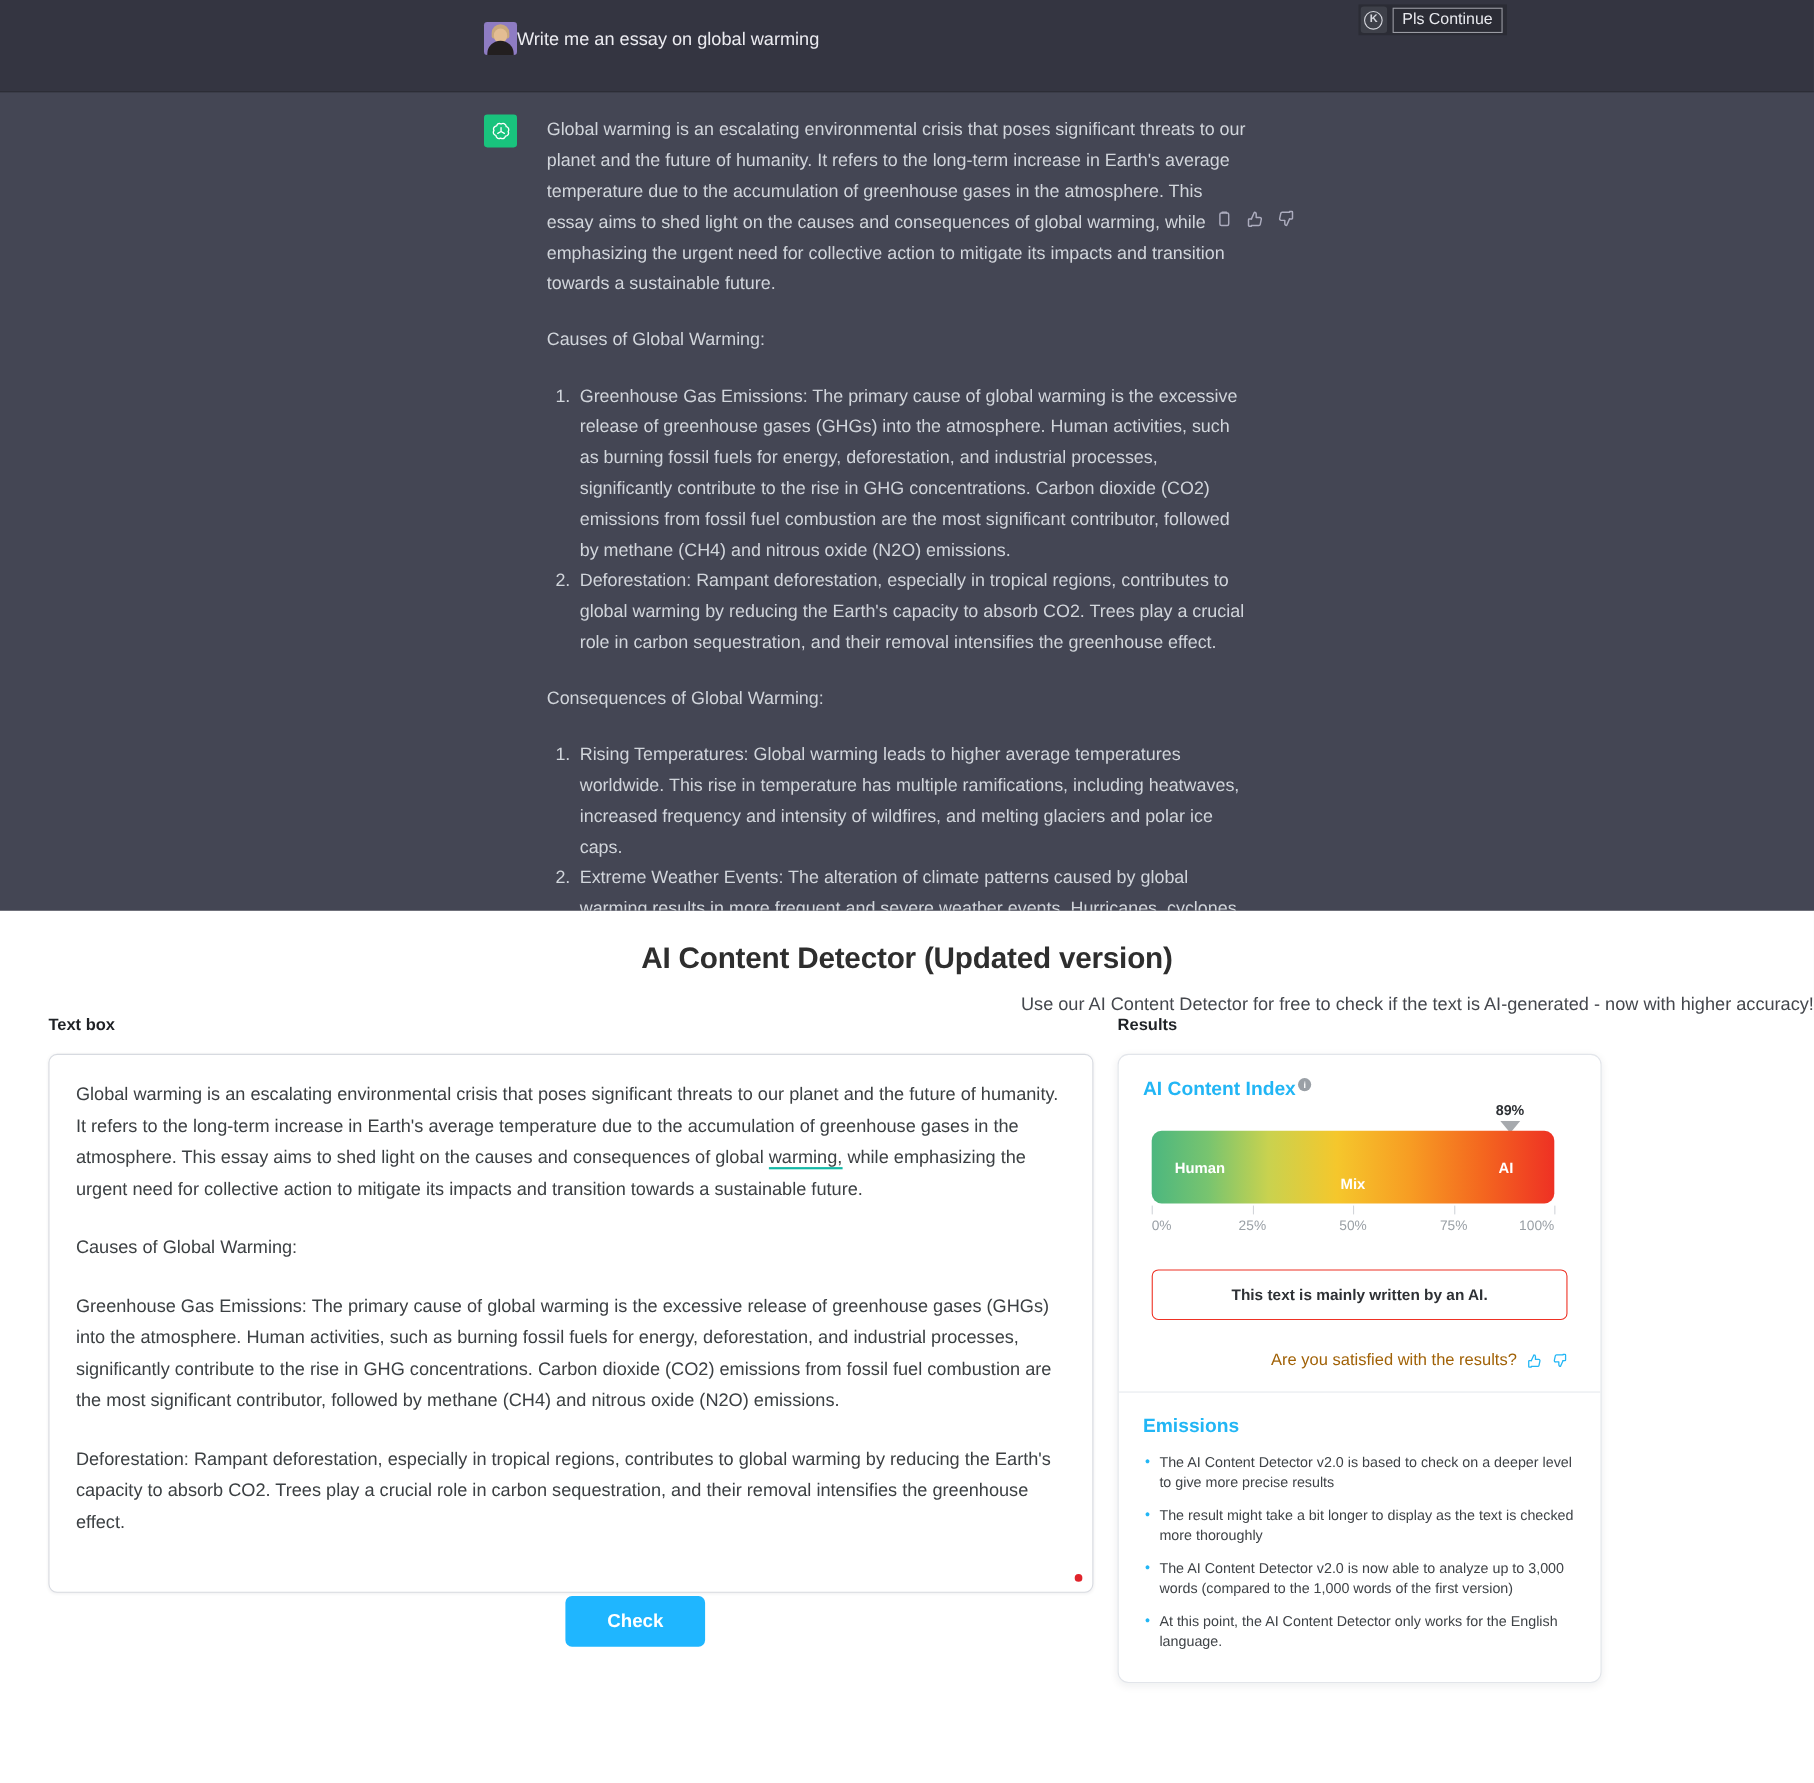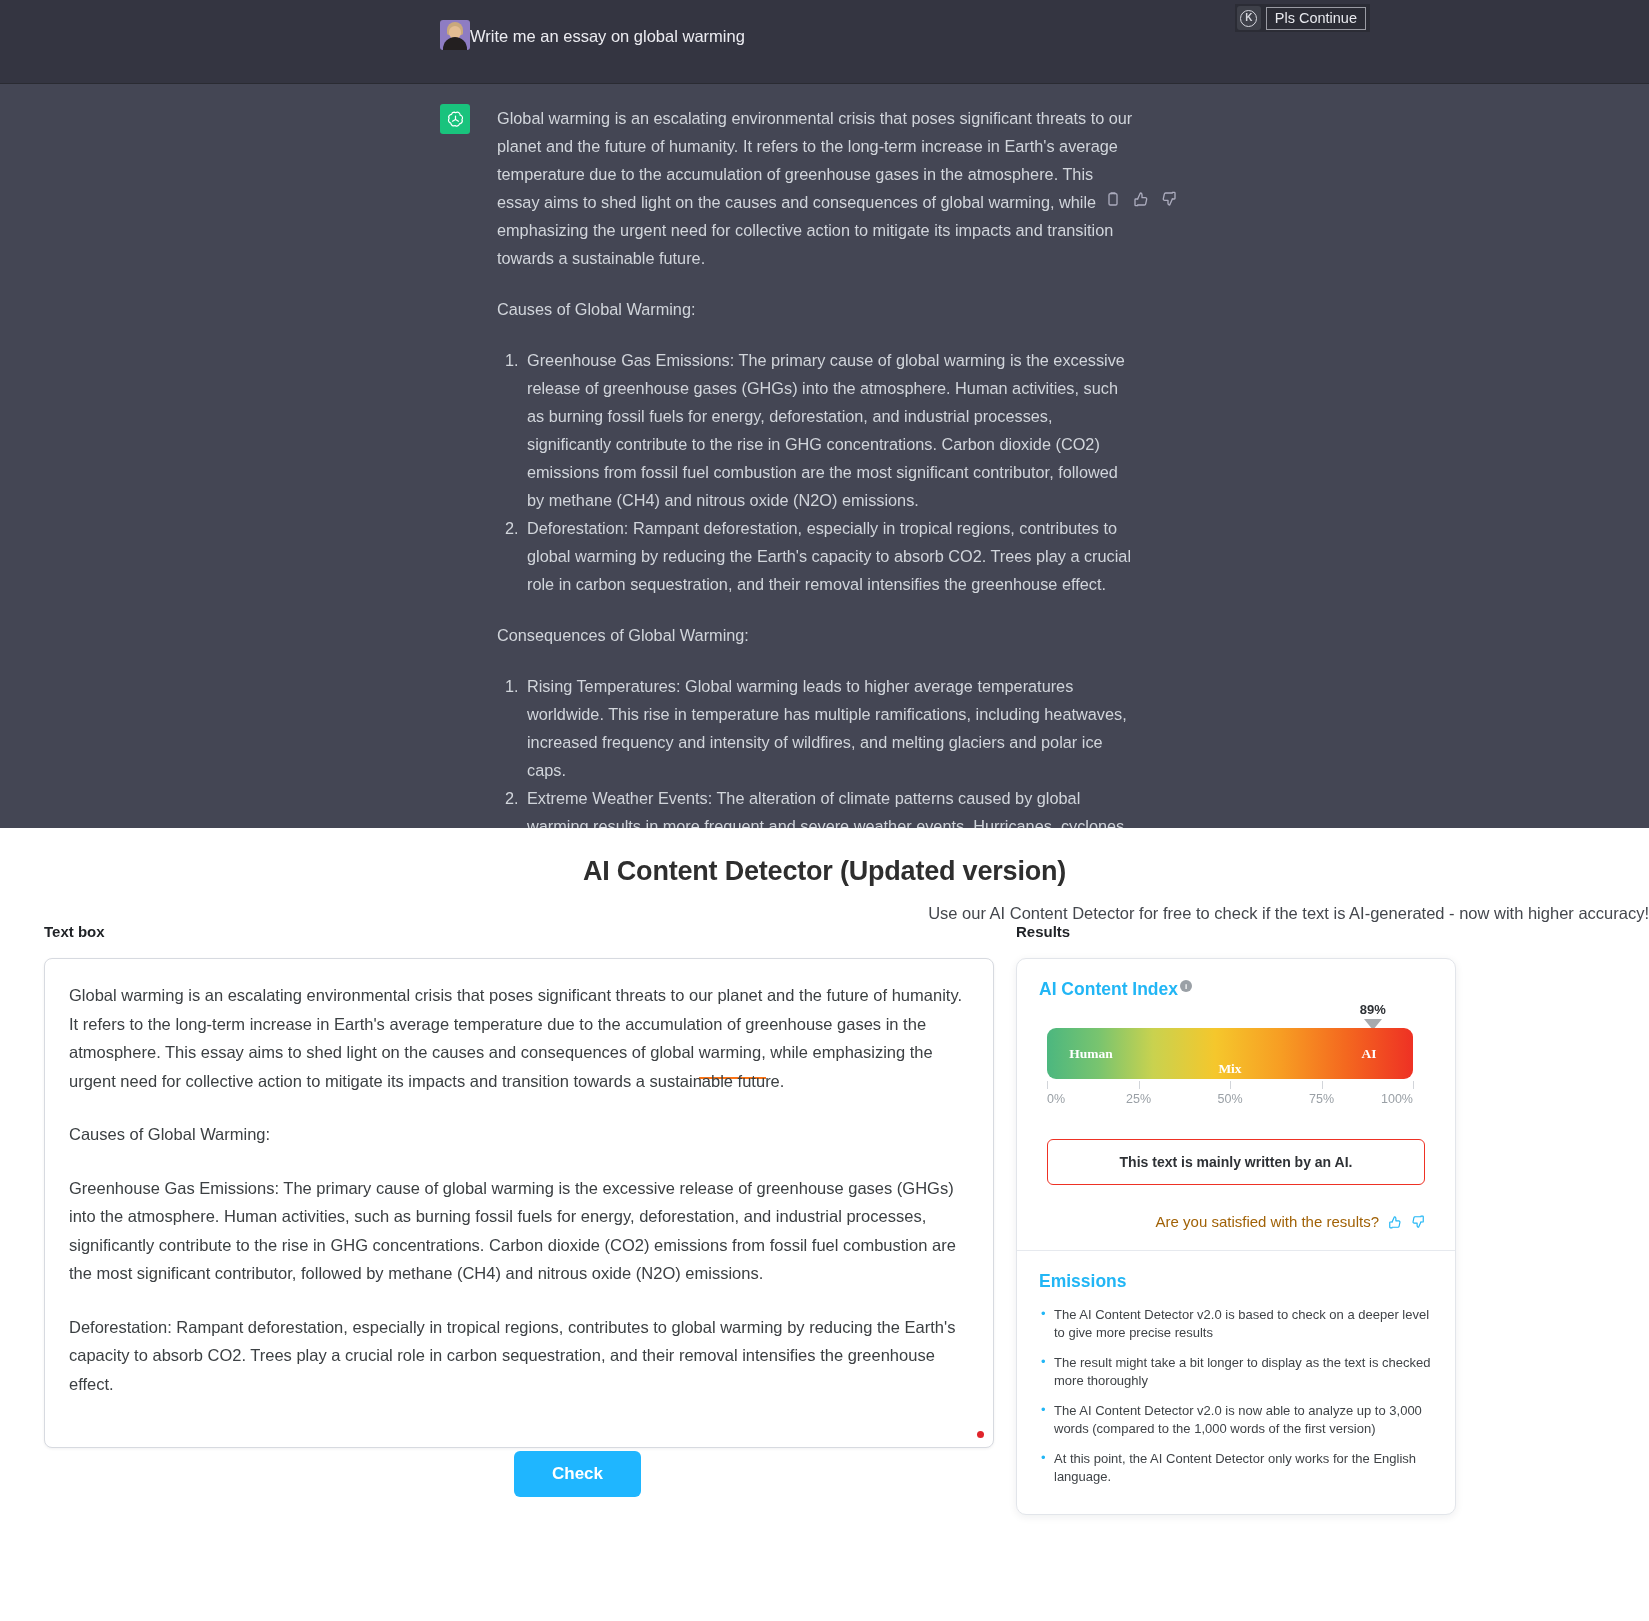--- a/index.html
+++ b/index.html
@@ -82,7 +82,7 @@
     font-size:16.5px; line-height:1.73; color:#3c4043;
   }
   .textarea-box p { margin:0 0 25px; }
-  .ta-underline { border-bottom:2px solid #f97316; padding-bottom:16px; }
+  .ta-underline { border-bottom:2px solid #14b8a6; padding-bottom:0; }
   .resize-dot { position:absolute; right:9px; bottom:9px; width:7px; height:7px; border-radius:50%; background:#e0242b; }
 
   .check-btn {

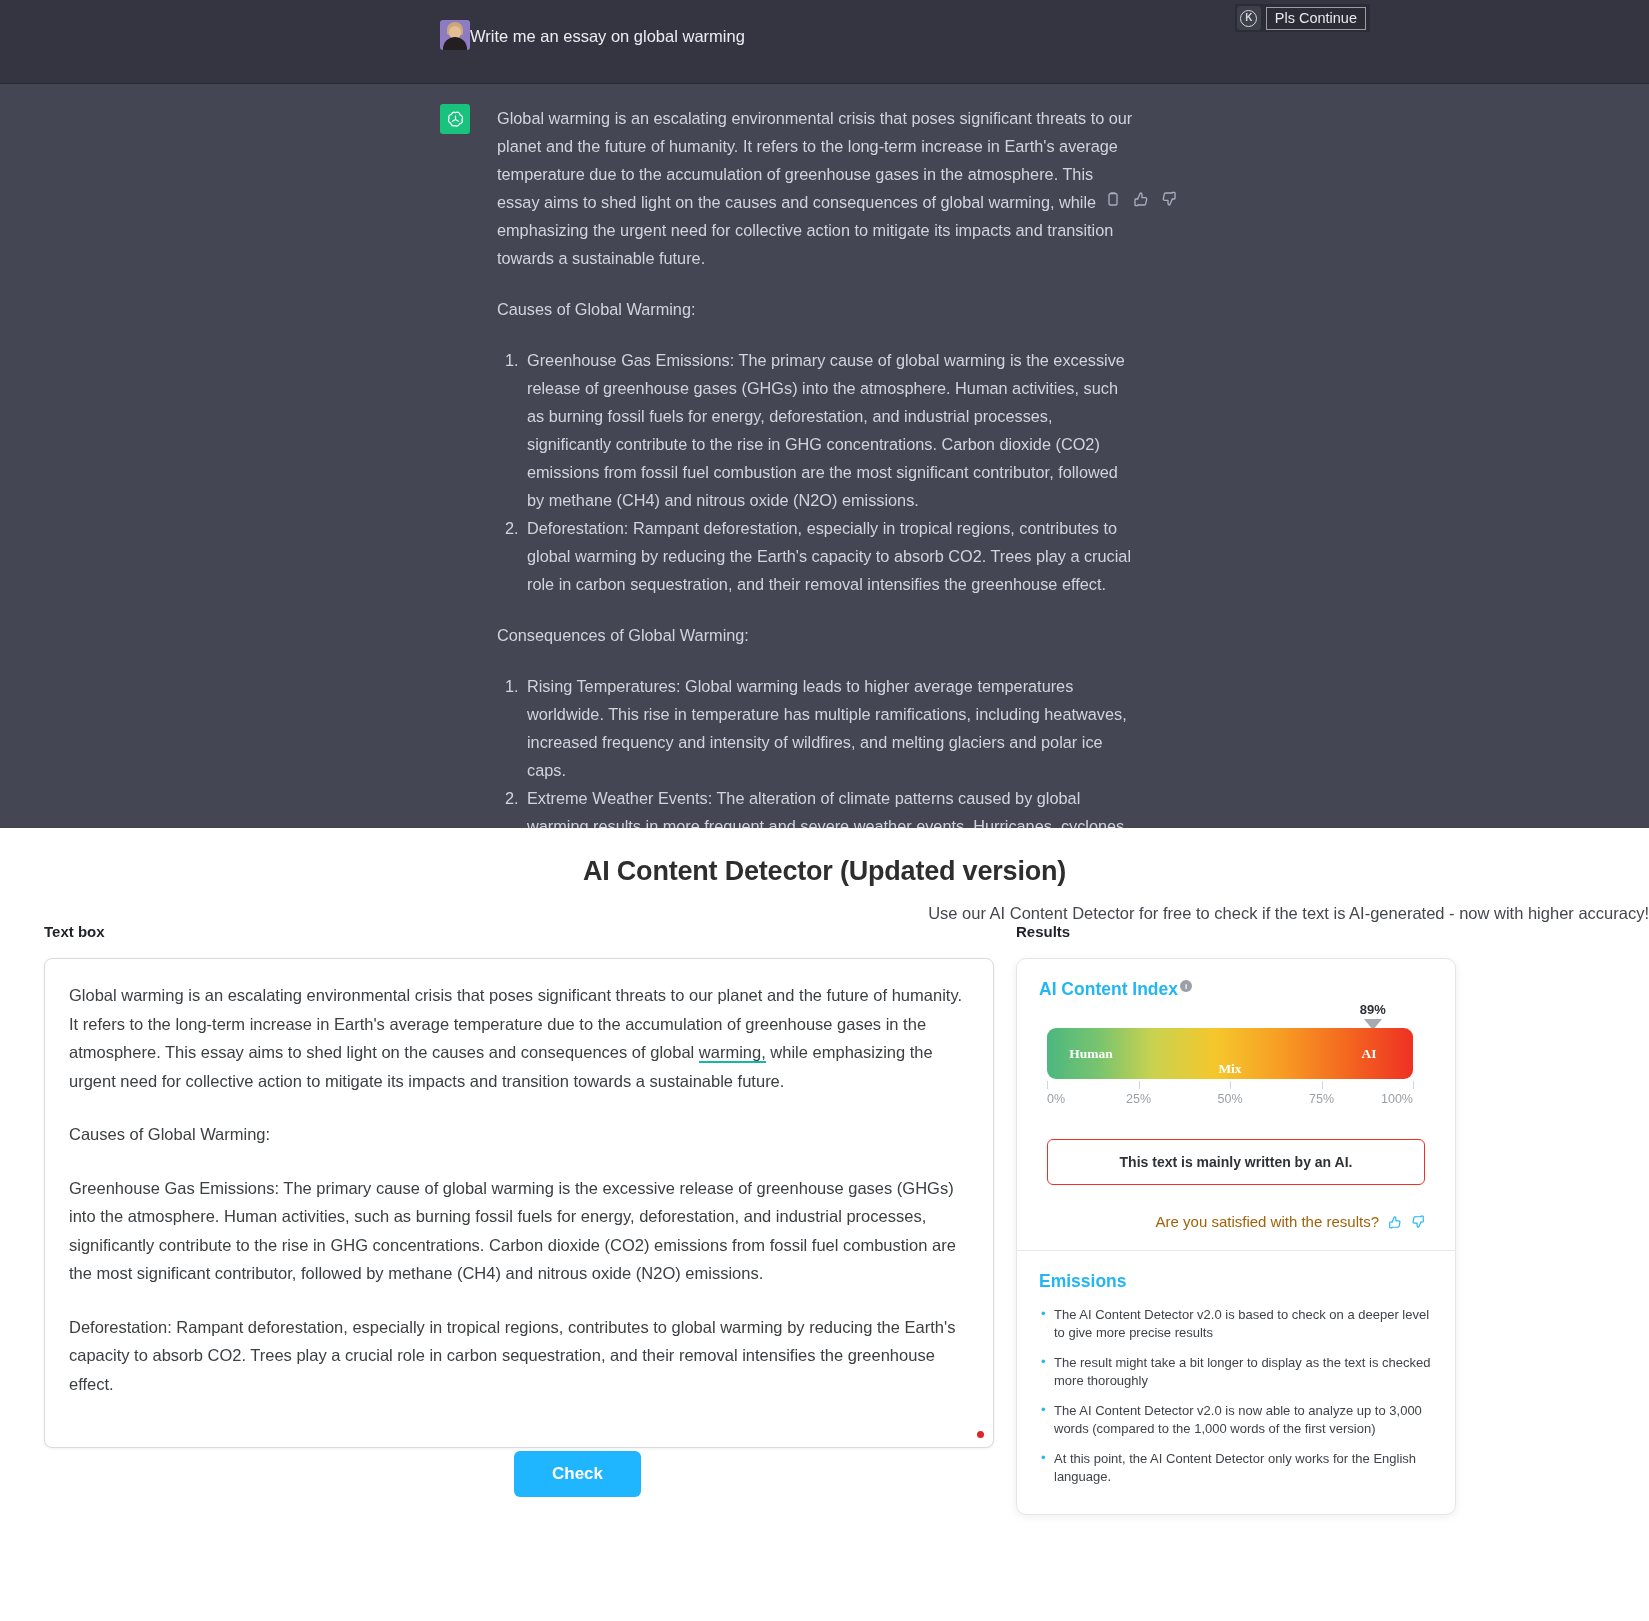--- a/index.html
+++ b/index.html
@@ -111,9 +111,9 @@
   .gauge-marker .pct { font-size:13px; font-weight:bold; color:#2e3135; }
   .gauge-marker .tri { width:0;height:0;border-left:9px solid transparent;border-right:9px solid transparent;border-top:11px solid #a7aaae; margin:2px auto 0; }
   .gauge-bar {
-    height:51px; border-radius:9px; position:relative;
+    height:66px; border-radius:9px; position:relative;
     background:linear-gradient(90deg,#4cb77f 0%,#78c46f 14%,#c9d24f 29%,#f5c72c 46%,#f79d23 64%,#f4671f 82%,#ee3124 100%);
-    display:flex; align-items:center;font-family:Liberation Serif, serif;
+    display:flex; align-items:center;
   }
   .gauge-bar span { position:absolute; color:#fff; font-size:13.5px; font-weight:bold; }
   .scale { position:relative; margin-top:2px; height:36px; }

